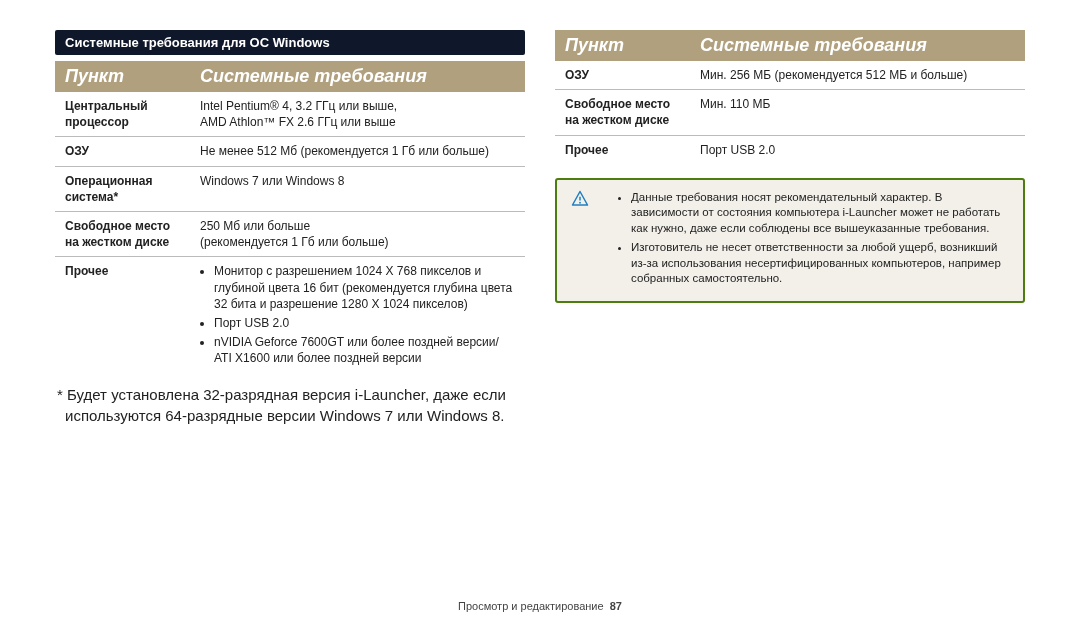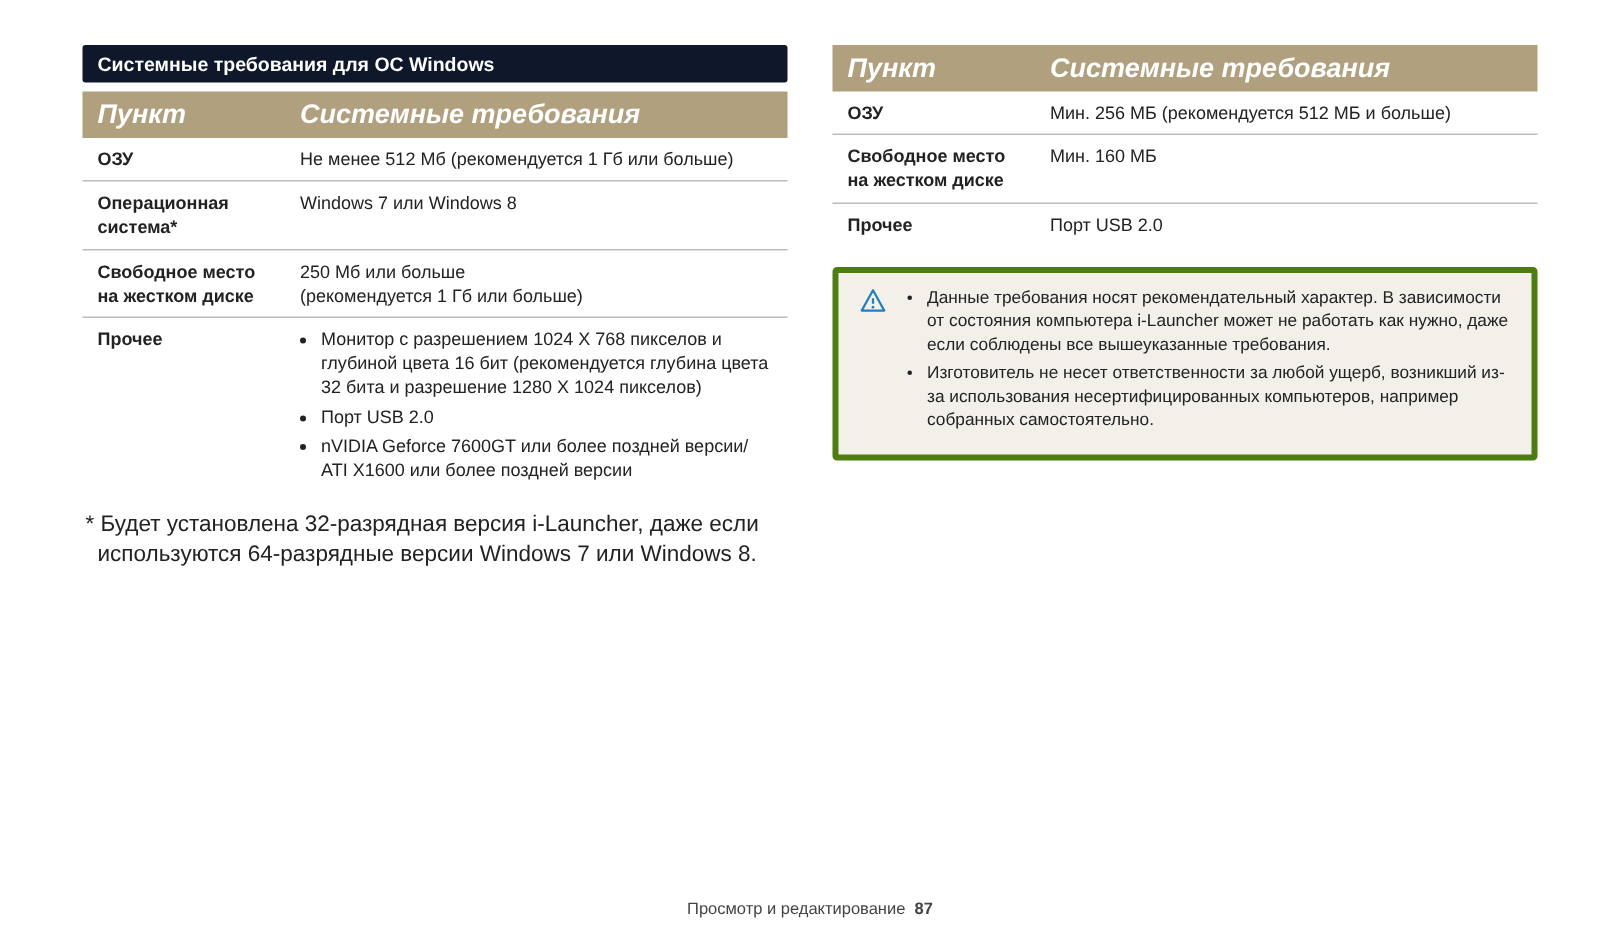--- a/index.html
+++ b/index.html
@@ -133,6 +133,11 @@
           </tr>
         </thead>
         <tbody>
+          <tr>
+            <td class="label-cell">Центральный процессор</td>
+            <td style="white-space:pre-line">Intel Pentium® 4, 3.2 ГГц или выше,
+AMD Athlon™ FX 2.6 ГГц или выше</td>
+          </tr>
           <tr>
             <td class="label-cell">ОЗУ</td>
             <td>Не менее 512 Мб (рекомендуется 1 Гб или больше)</td>

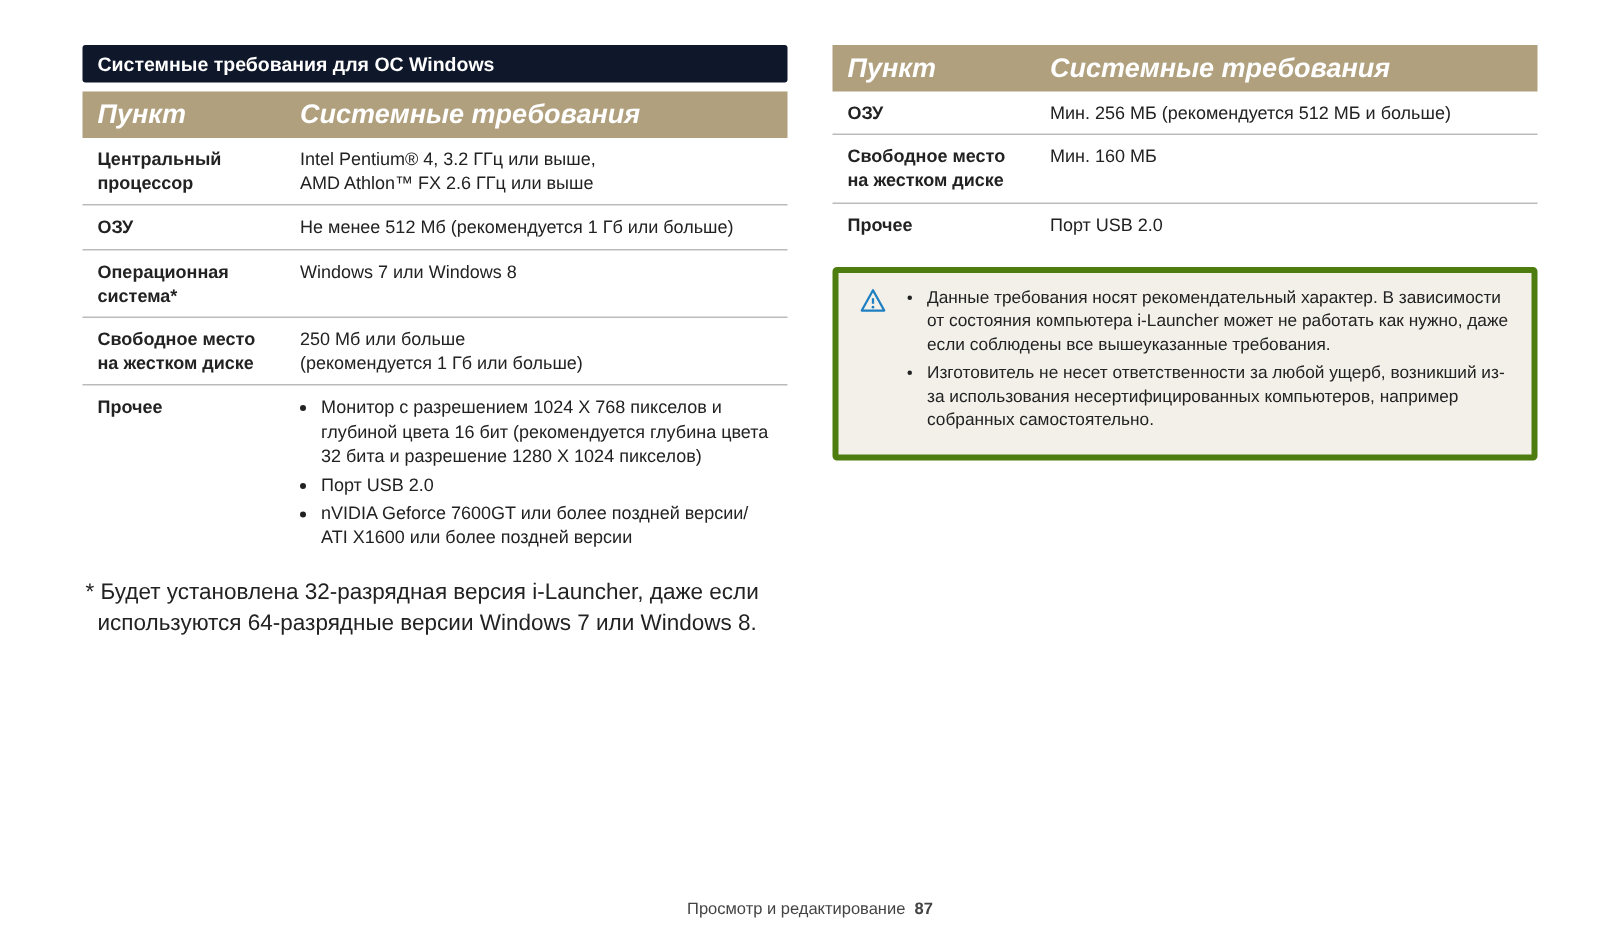--- a/index.html
+++ b/index.html
@@ -181,7 +181,7 @@
           </tr>
           <tr>
             <td class="label-cell">Свободное место на жестком диске</td>
-            <td>Мин. 160 МБ</td>
+            <td>Мин. 110 МБ</td>
           </tr>
           <tr>
             <td class="label-cell">Прочее</td>

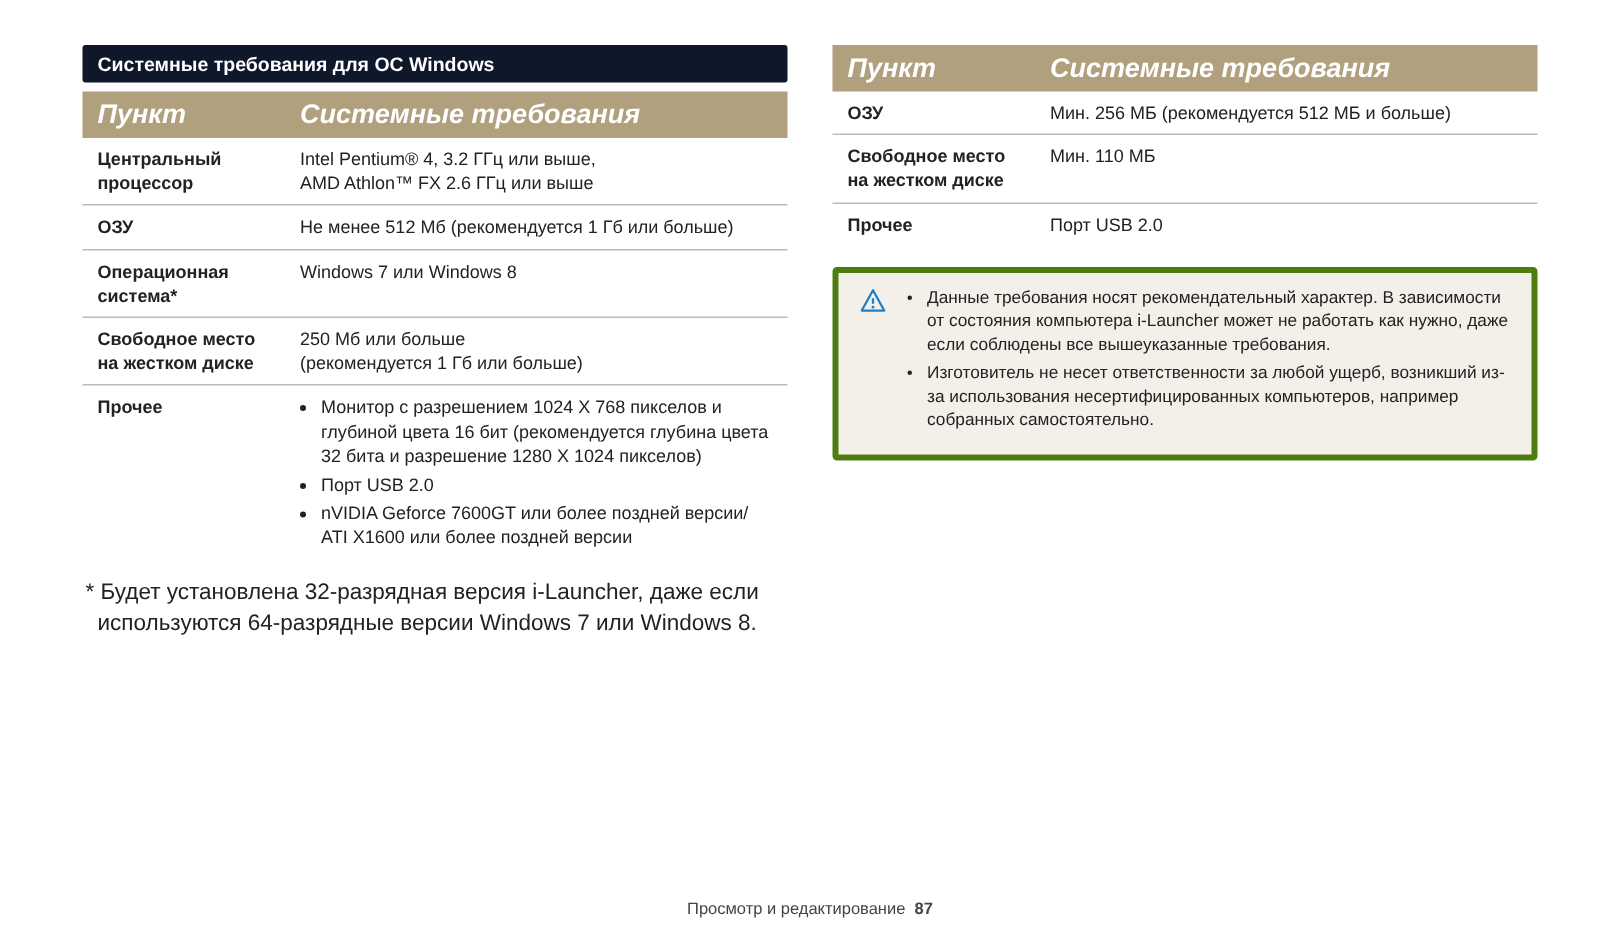--- a/index.html
+++ b/index.html
@@ -87,9 +87,9 @@
   }
   .info-box {
     display: flex;
-    gap: 13px;
+    gap: 28px;
     background: #f3f0ea;
-    border: 4px solid #4d7c0f;
+    border: 2px solid #4d7c0f;
     border-radius: 3px;
     padding: 10px 14px;
     margin-top: 14px;

